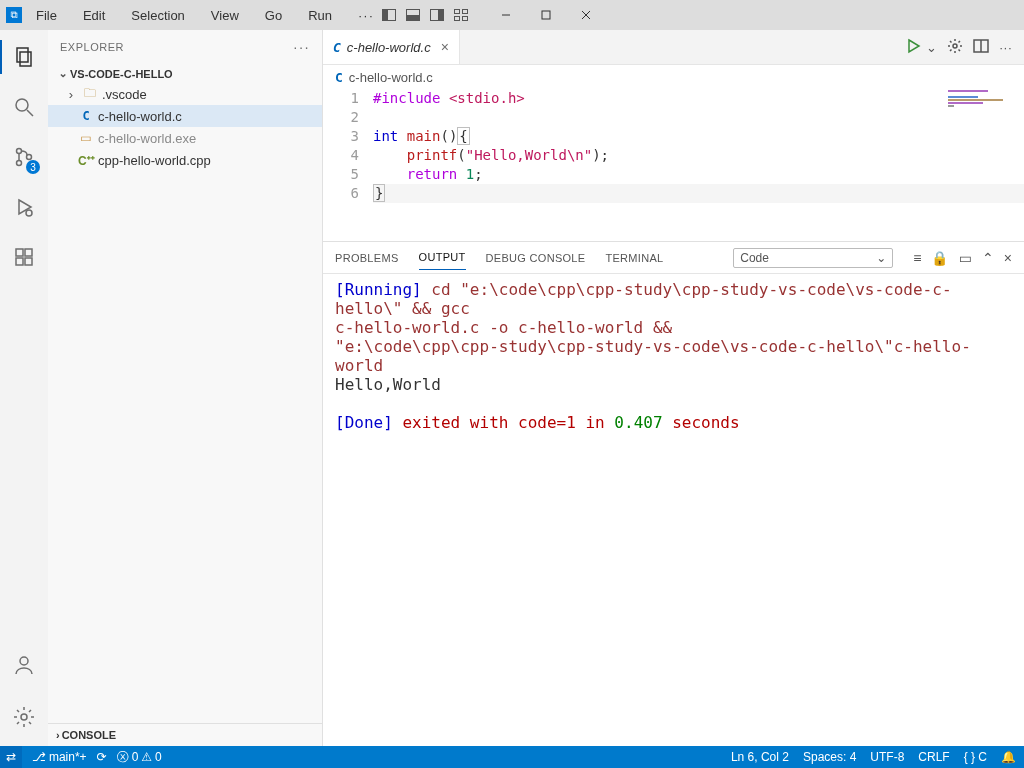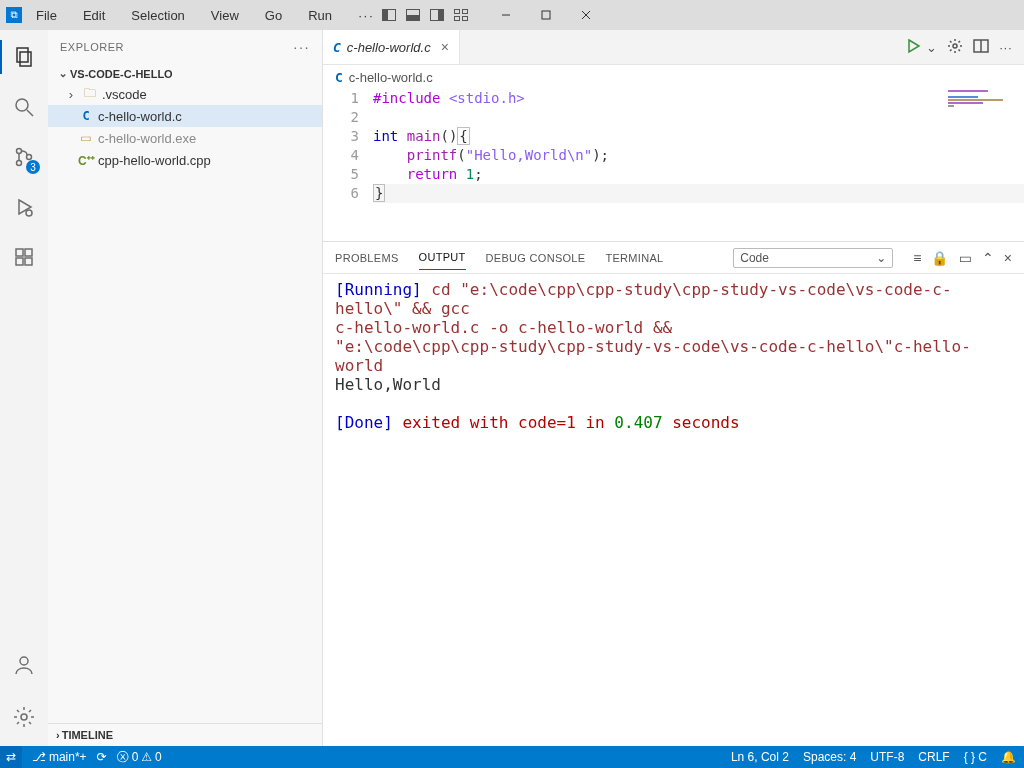--- a/index.html
+++ b/index.html
@@ -67,7 +67,7 @@
   .current-line{background:#f5f5f5;}
   .type{color:#0000cc;}
   .fn{color:#a21caf;}
-  .str{color:#8b5cf6;}
+  .str{color:#be185d;}
   .num{color:#098658;}
   .inc-kw{color:#af00db;}
   .cursor-box{border:1px solid #bfbfbf;padding:0 1px;}

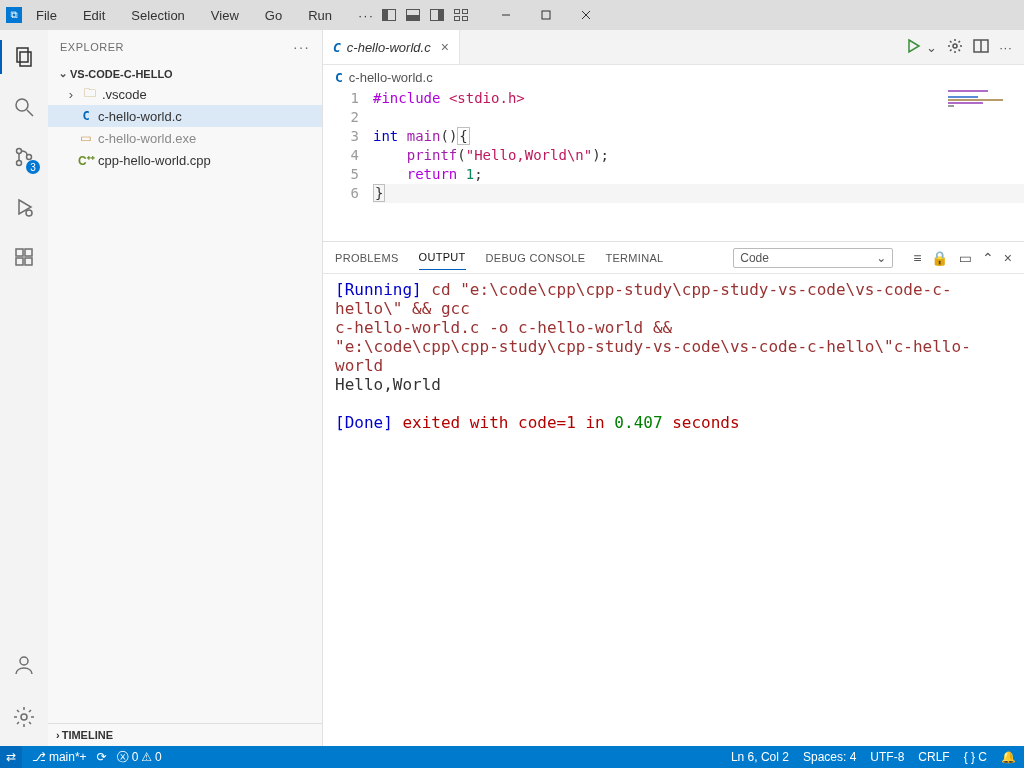--- a/index.html
+++ b/index.html
@@ -66,7 +66,7 @@
   .code-lines .line{height:19px;line-height:19px;white-space:pre;}
   .current-line{background:#f5f5f5;}
   .type{color:#0000cc;}
-  .fn{color:#a21caf;}
+  .fn{color:#b91c1c;}
   .str{color:#be185d;}
   .num{color:#098658;}
   .inc-kw{color:#af00db;}

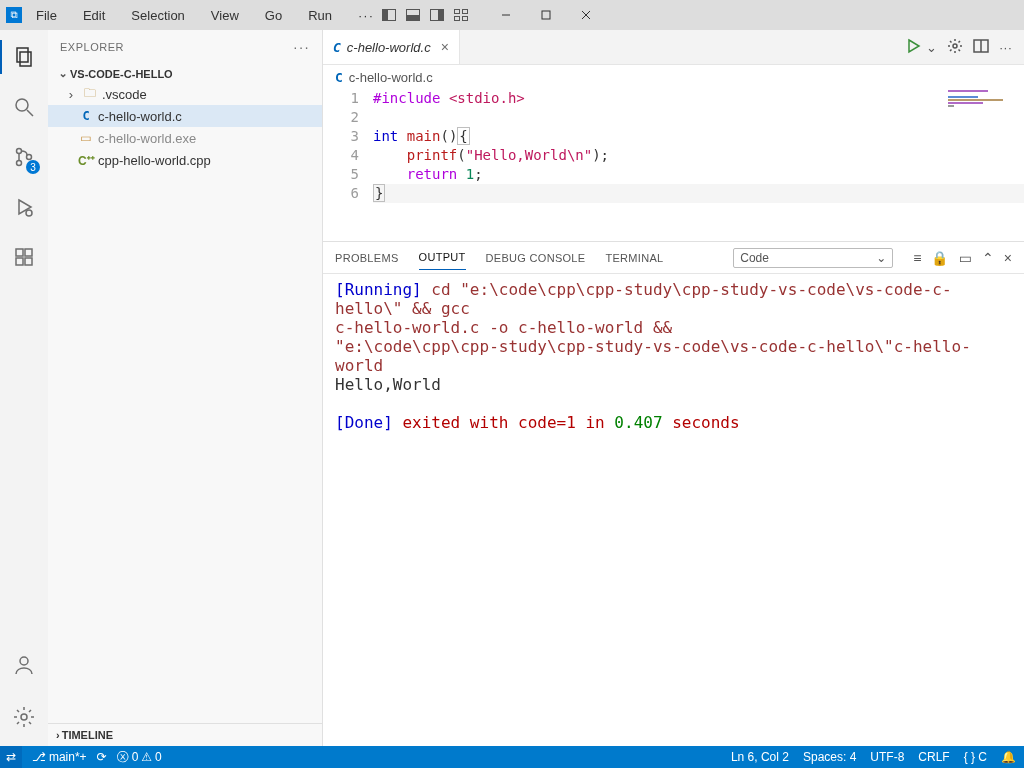--- a/index.html
+++ b/index.html
@@ -226,7 +226,7 @@
       <div class="sidebar-footer">
         <div class="sb-section">
             <span class="tw"></span>
-            <span>TIMELINE</span>
+            <span>CONSOLE</span>
           </div>
       </div>
     </div>

